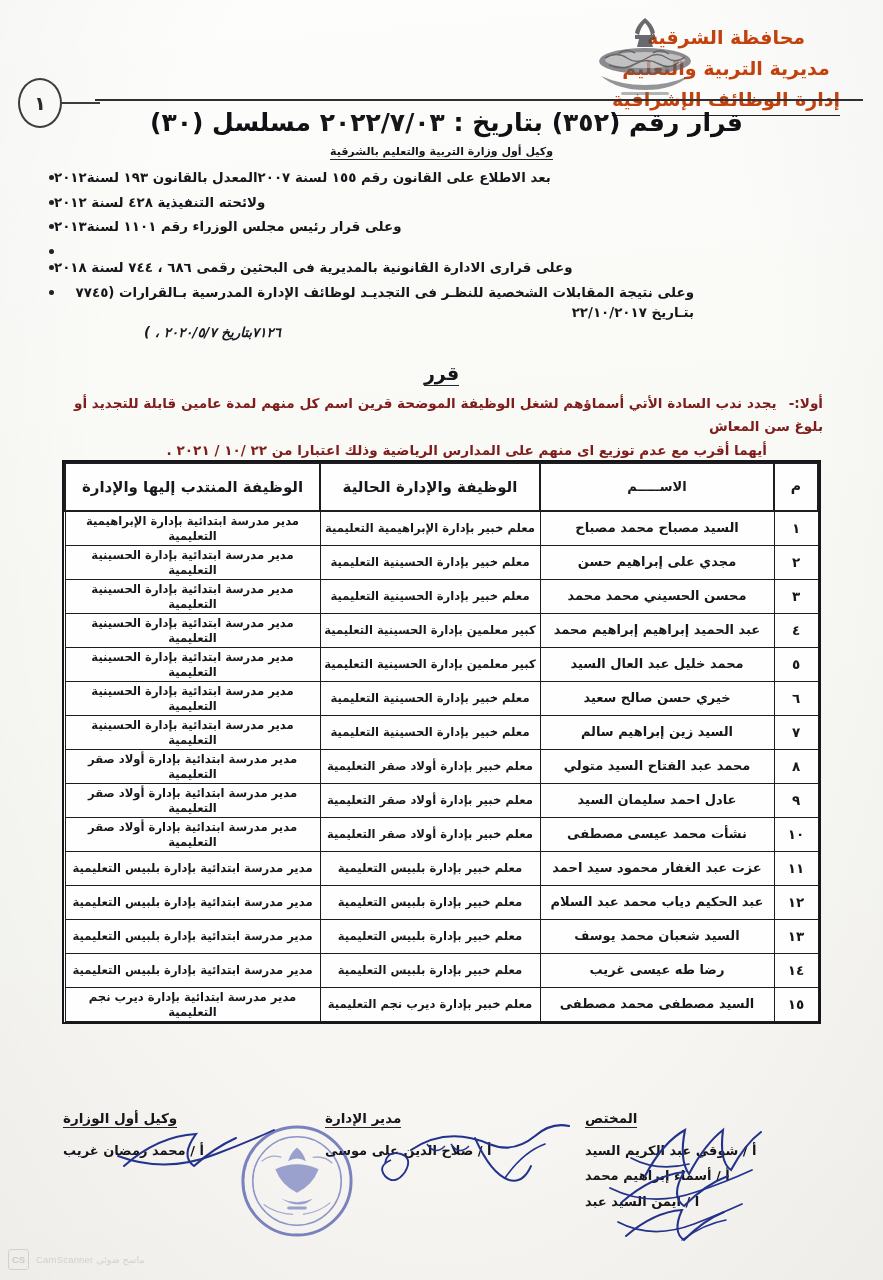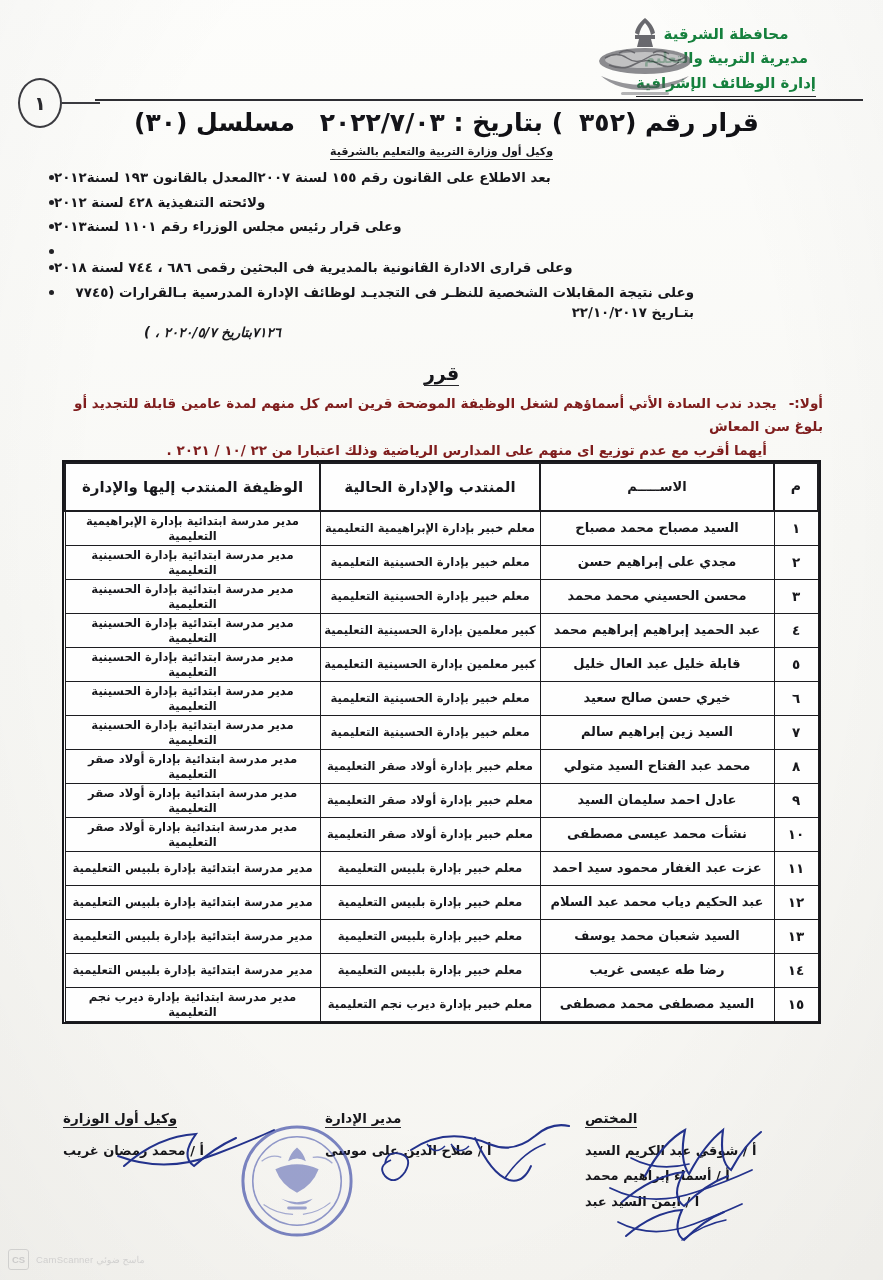--- a/index.html
+++ b/index.html
@@ -47,10 +47,10 @@
     line-height: 1.62;
   }
   .ministry-block div {
-    font-size: 15px;
+    font-size: 19px;
     font-weight: bold;
     letter-spacing: -0.2px;
-    color: #15803d;
+    color: #c2410c;
   }
   .ministry-block .underlined {
     display: inline-block;

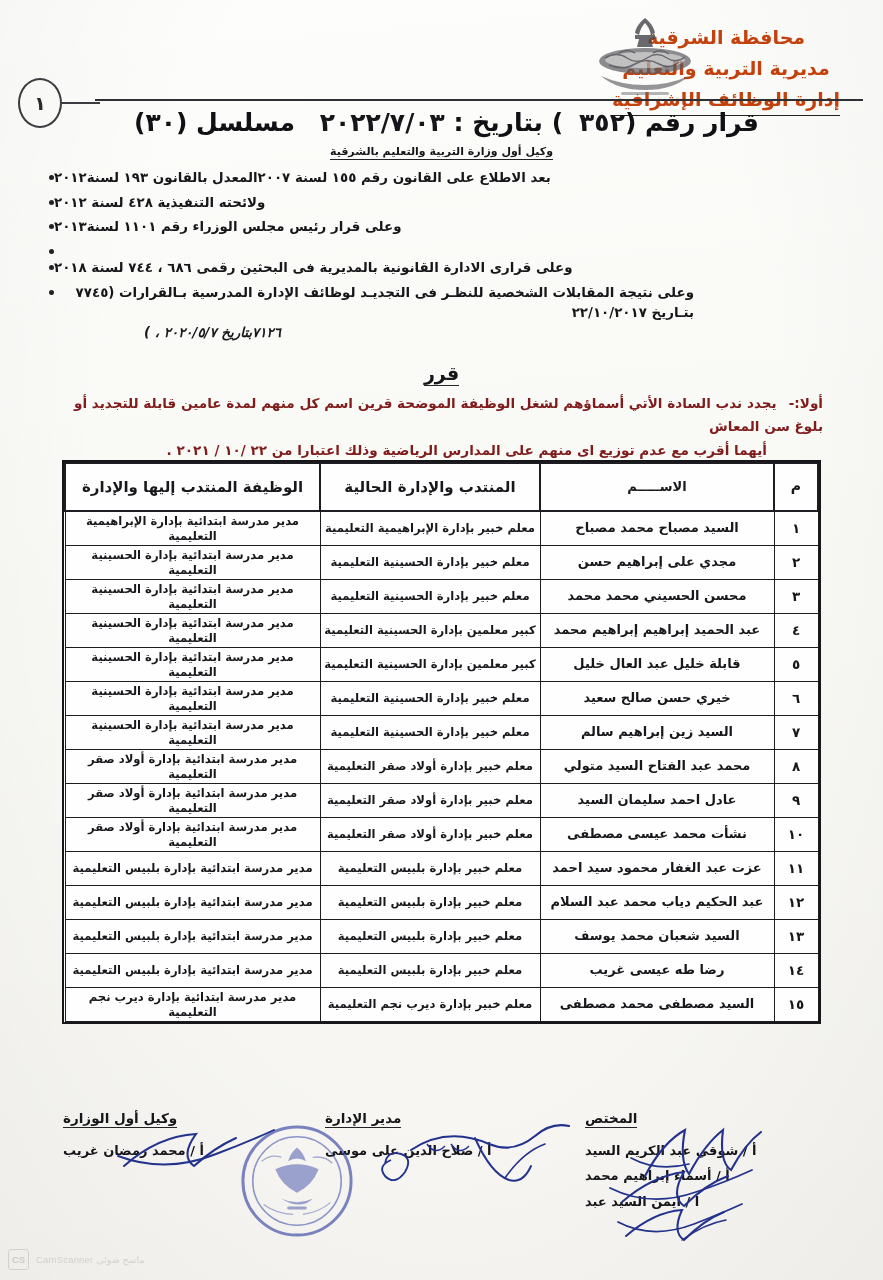--- a/index.html
+++ b/index.html
@@ -121,7 +121,6 @@
   .decision-line .num-ink,
   .decision-line .date-ink {
     color: #15151a;
-    margin-left: 16px;
   }
 
   .auth-line {

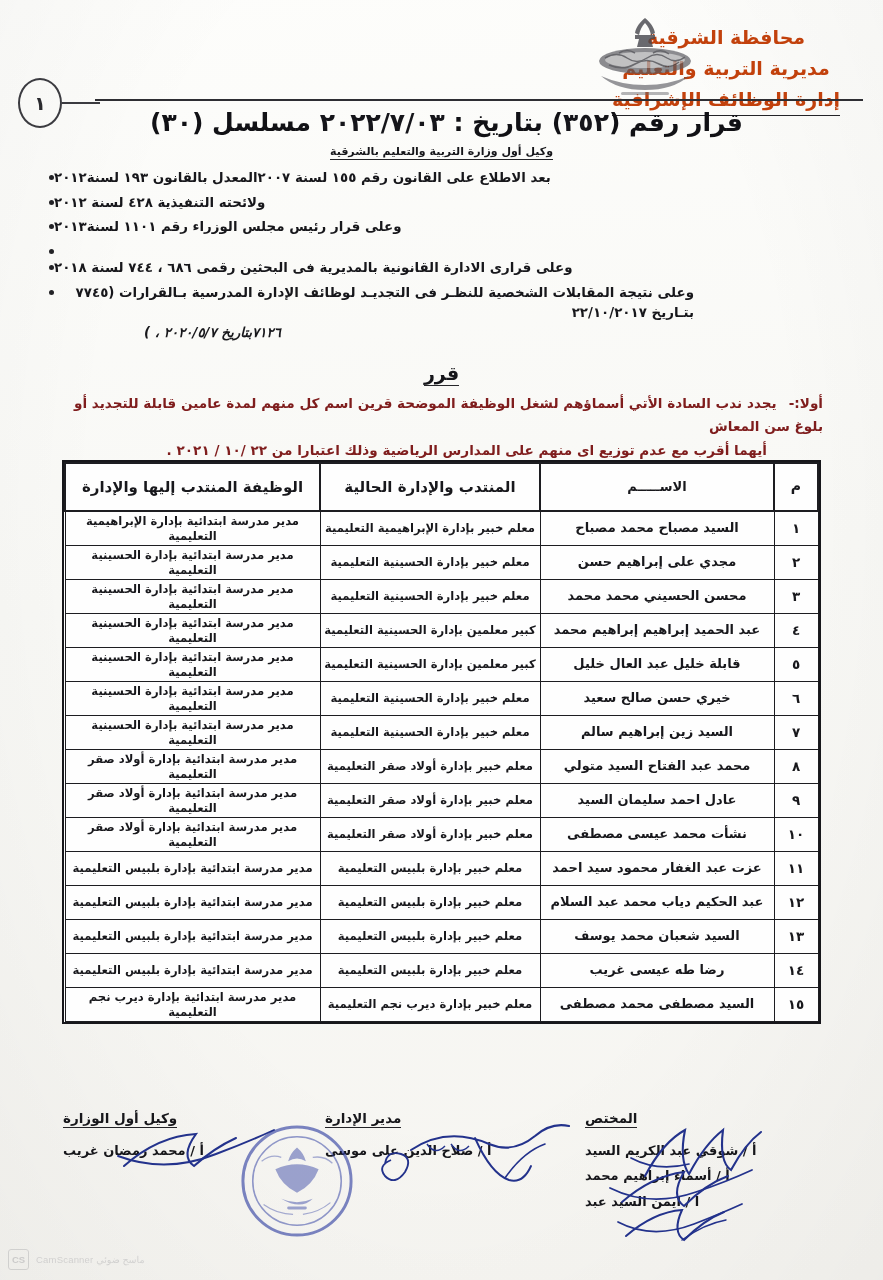--- a/index.html
+++ b/index.html
@@ -410,7 +410,7 @@
           <tr>
             <th class="c-idx">م</th>
             <th class="c-name">الاســـــم</th>
-            <th class="c-cur">المنتدب والإدارة الحالية</th>
+            <th class="c-cur">الوظيفة والإدارة الحالية</th>
             <th class="c-new">الوظيفة المنتدب إليها  والإدارة</th>
           </tr>
         </thead>

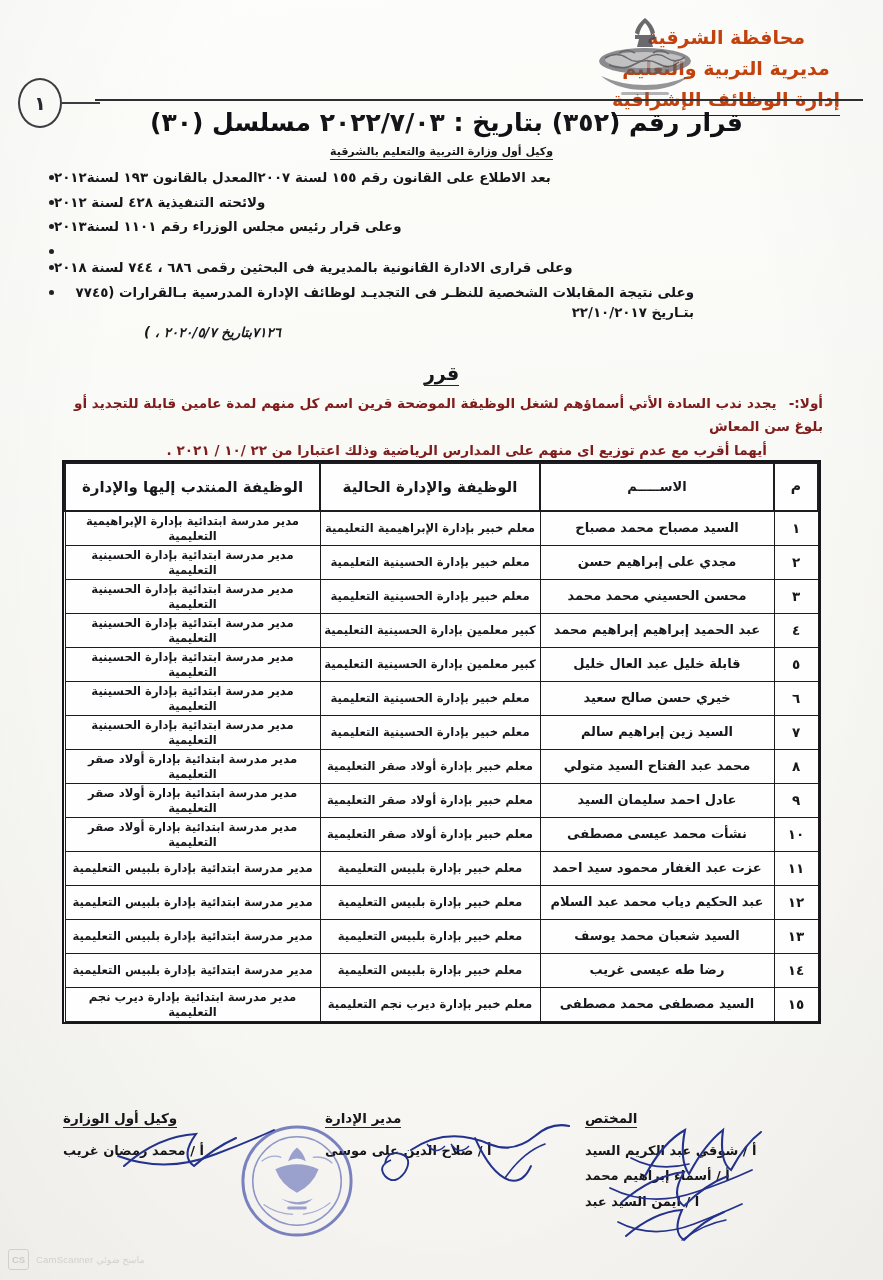--- a/index.html
+++ b/index.html
@@ -441,7 +441,7 @@
             </tr>
             <tr>
               <td class="c-idx">٥</td>
-              <td class="c-name">قابلة خليل عبد العال خليل</td>
+              <td class="c-name">محمد خليل عبد العال السيد</td>
               <td class="c-cur">كبير معلمين بإدارة الحسينية التعليمية</td>
               <td class="c-new">مدير مدرسة ابتدائية  بإدارة الحسينية التعليمية</td>
             </tr>

